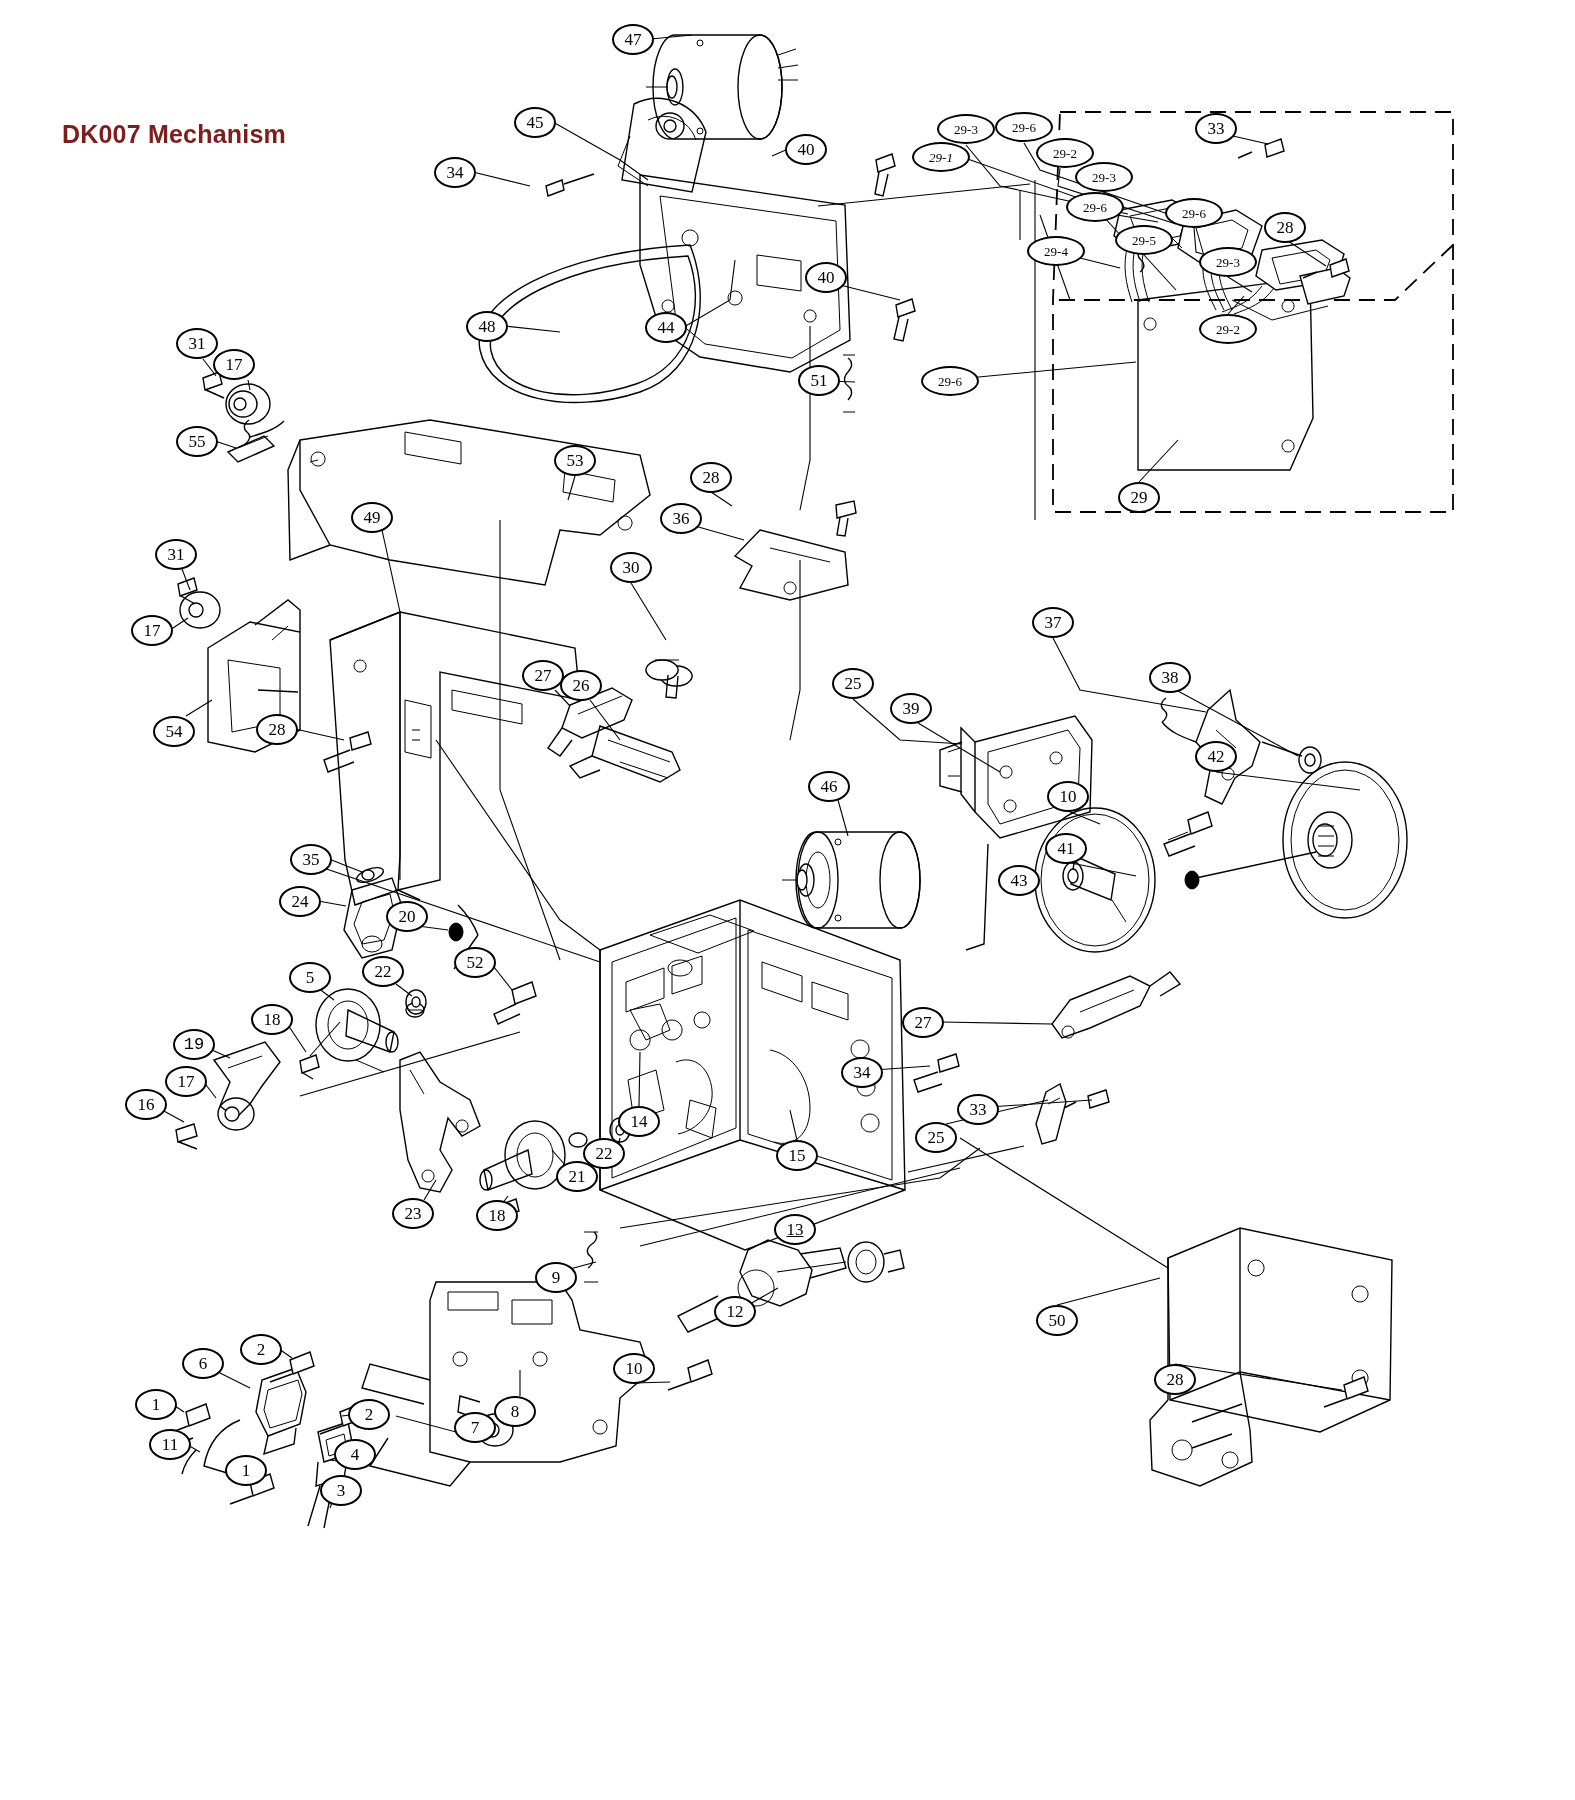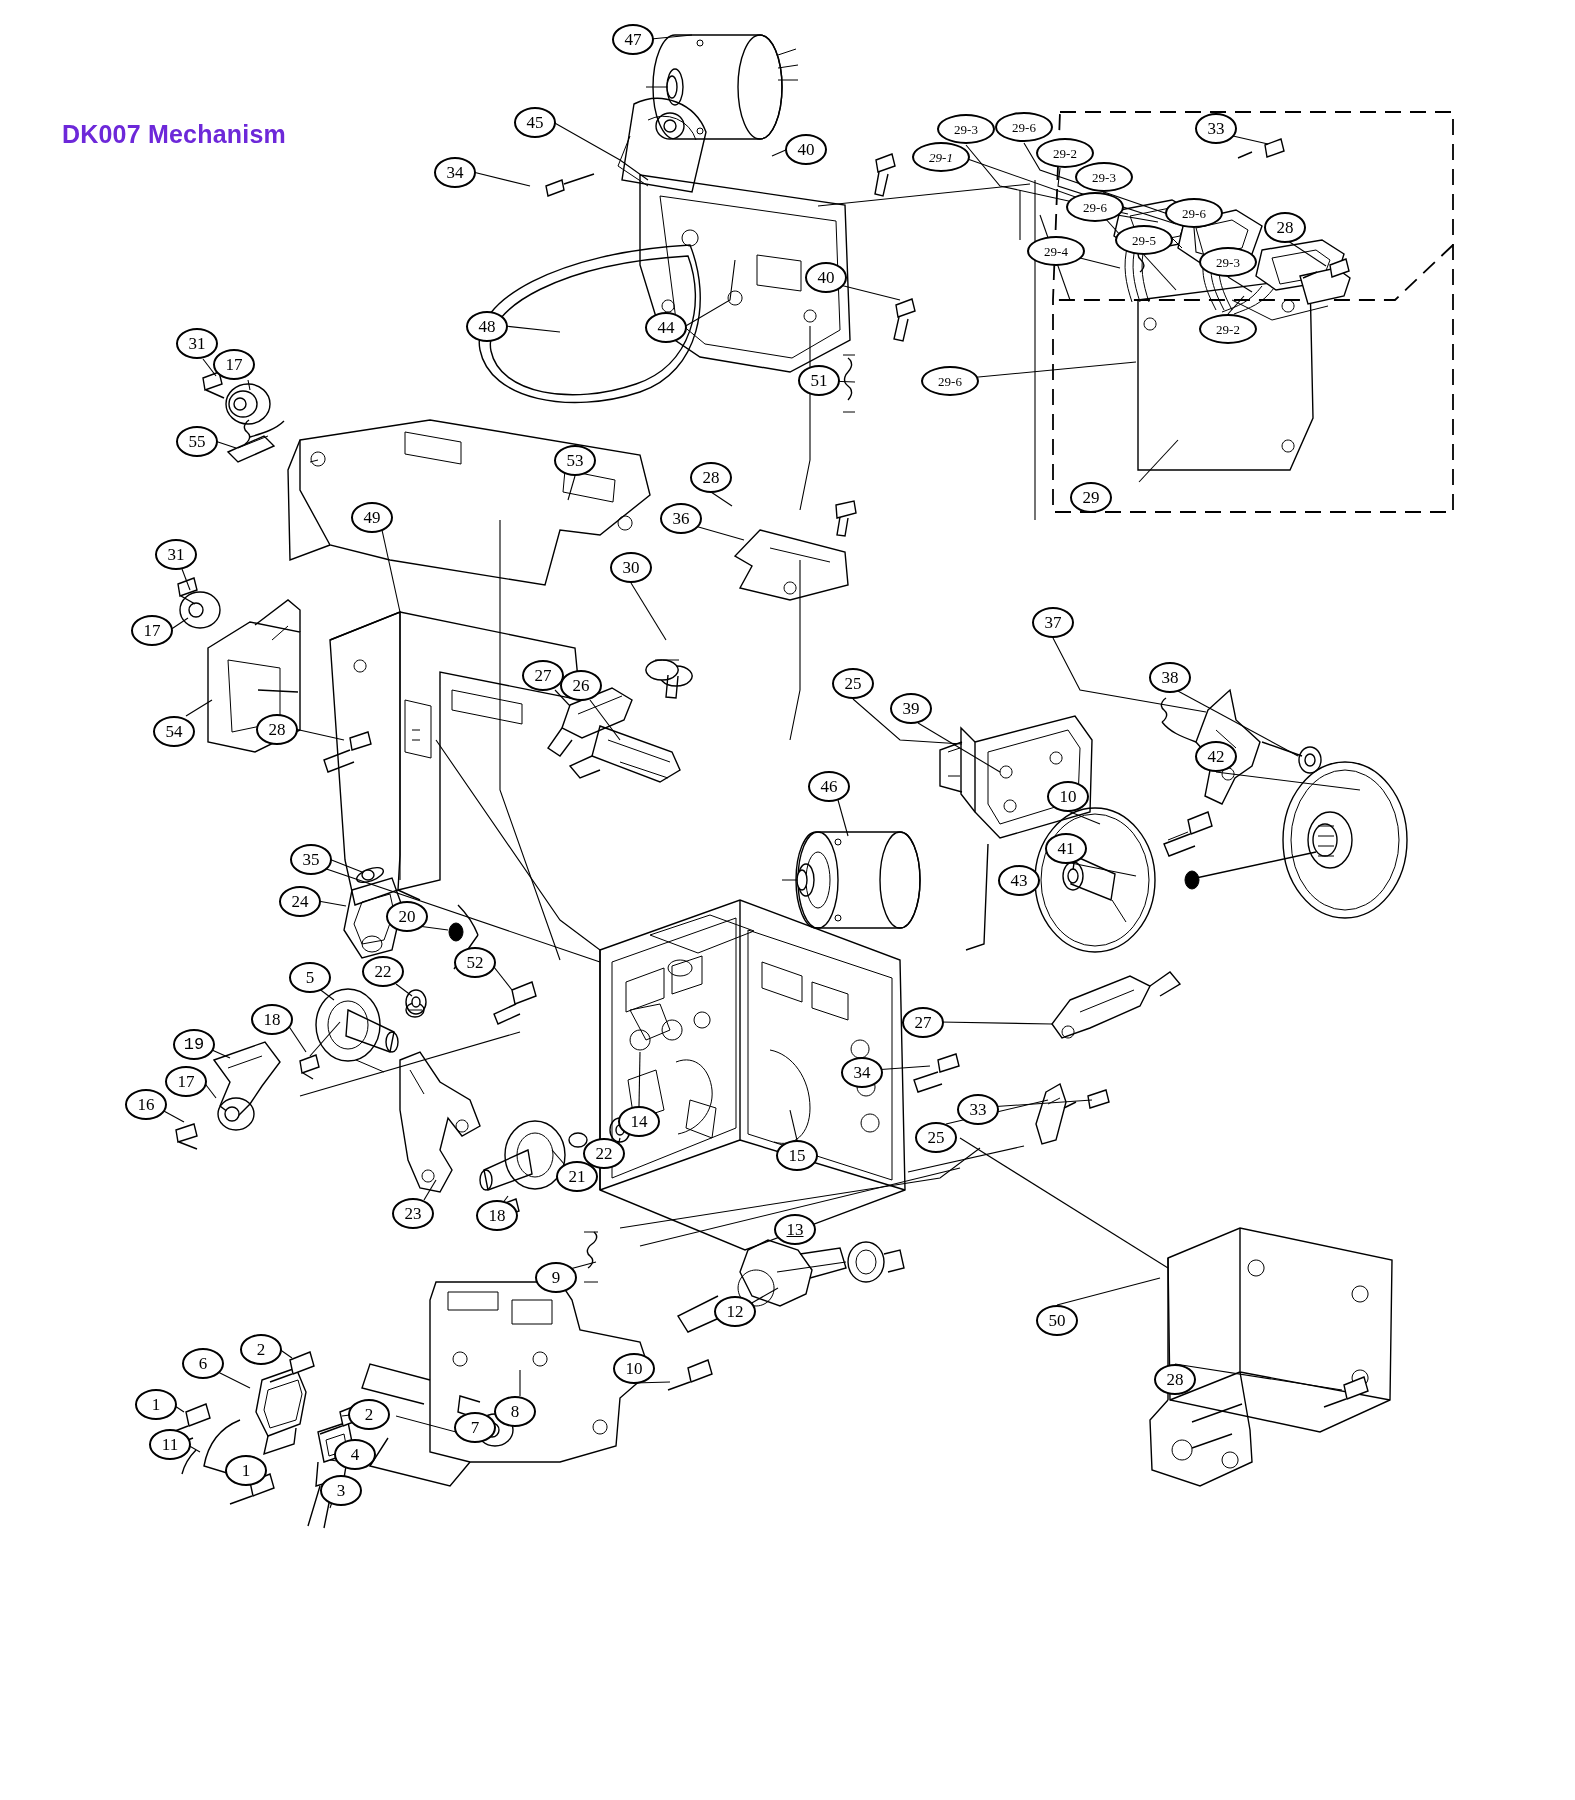--- a/index.html
+++ b/index.html
@@ -23,7 +23,7 @@
     top: 120px;
     font-size: 25px;
     font-weight: bold;
-    color: #6d28d9;
+    color: #7f1d1d;
     letter-spacing: 0.2px;
     white-space: nowrap;
   }

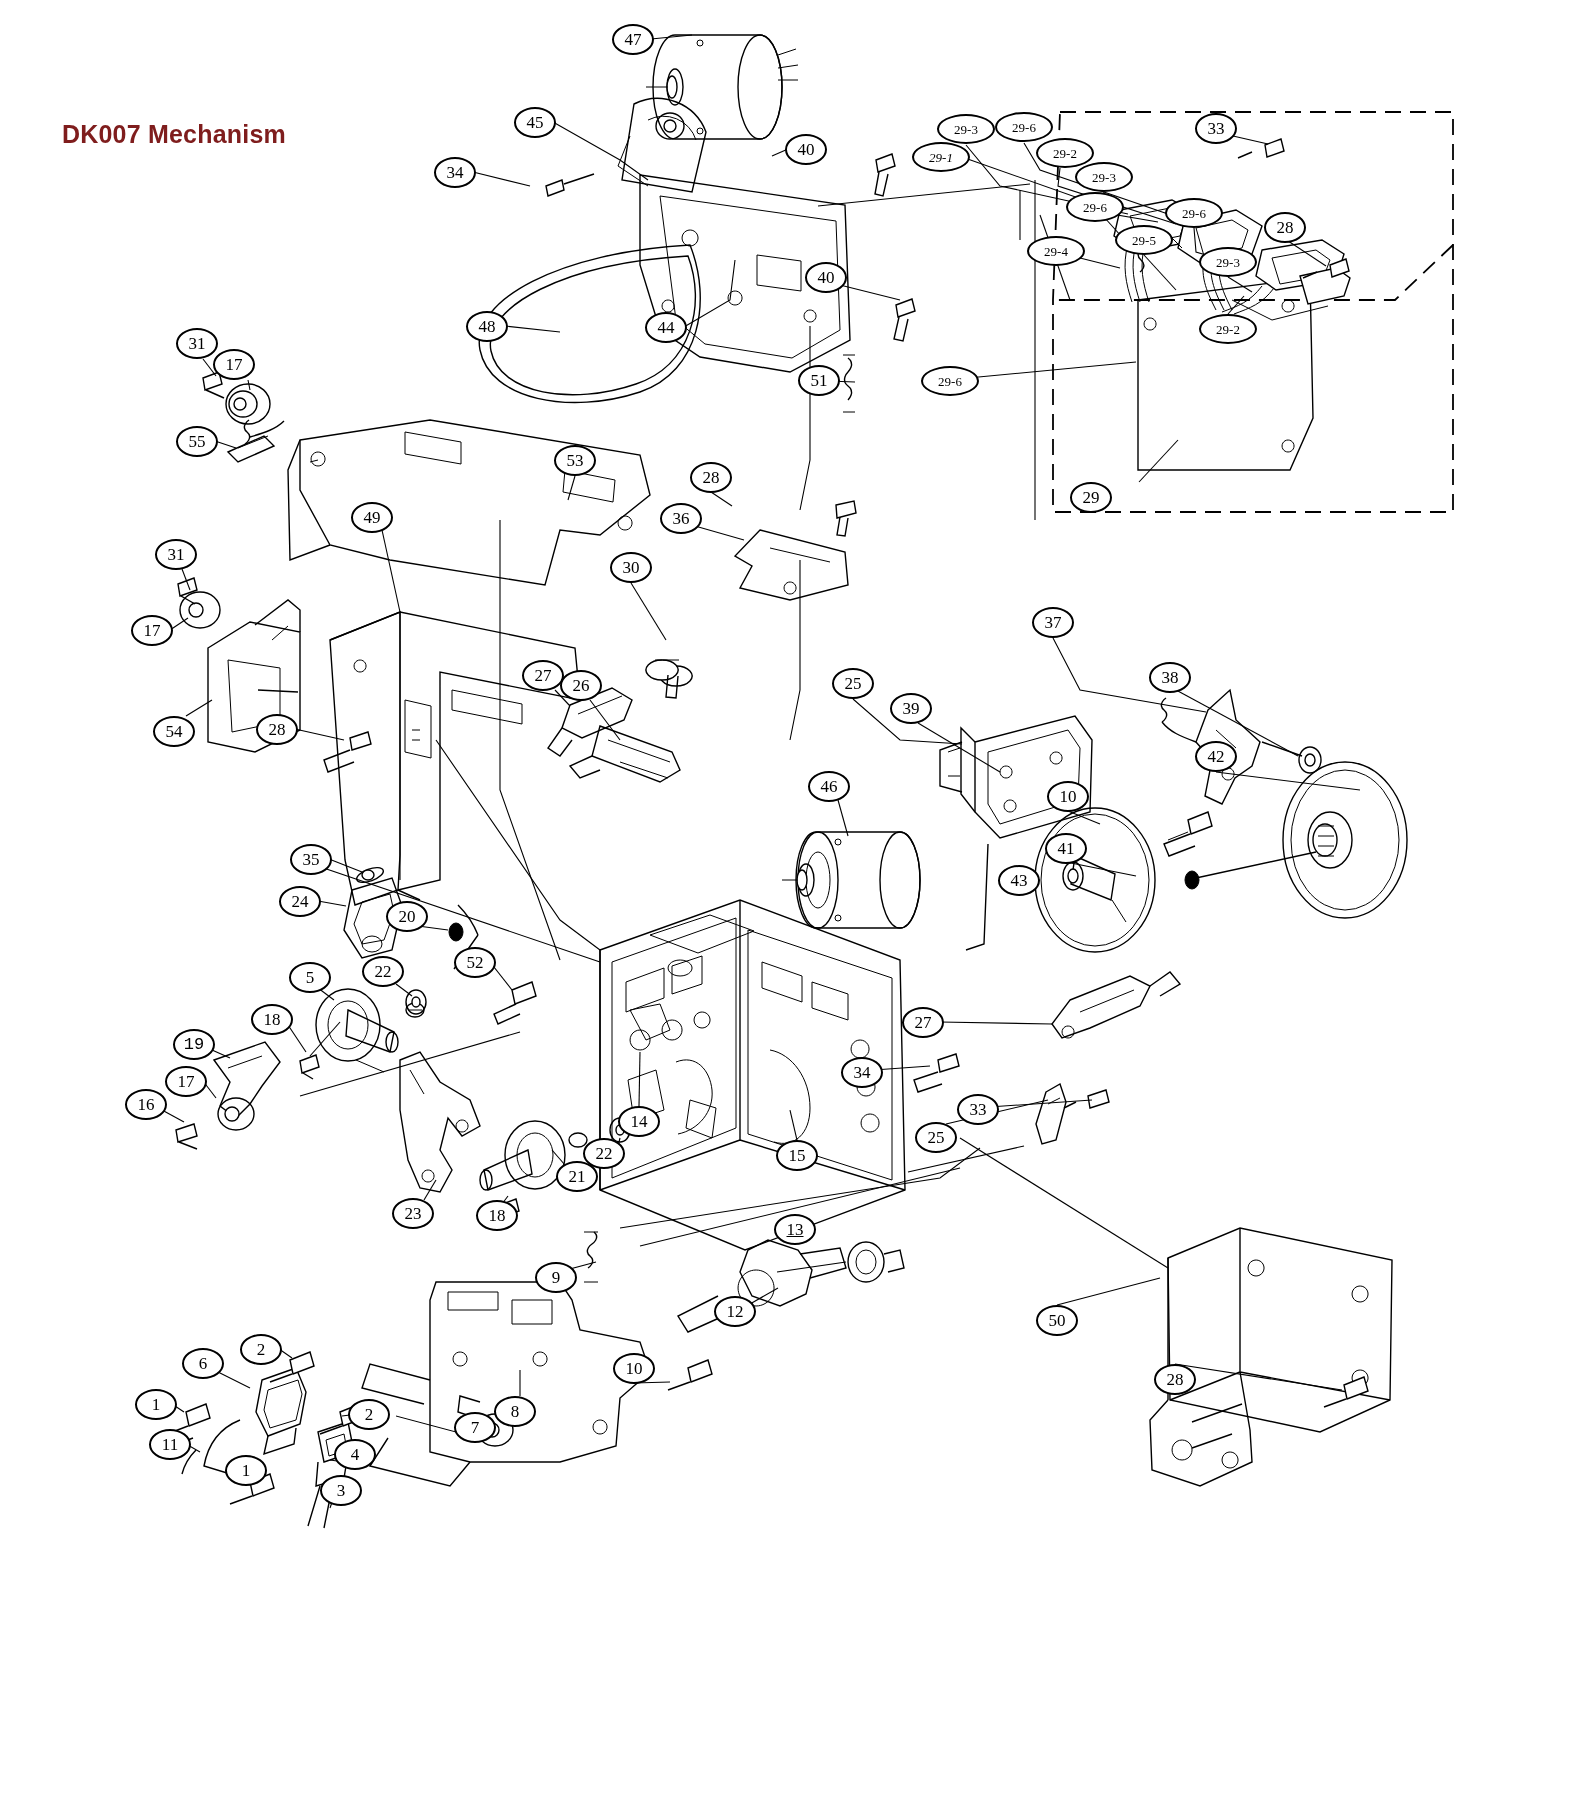--- a/index.html
+++ b/index.html
@@ -595,7 +595,7 @@
       <div class="callout c3" style="left: 1228px; top: 262px;">29-3</div>
       <div class="callout c3" style="left: 1228px; top: 329px;">29-2</div>
       <div class="callout c3" style="left: 950px; top: 381px;">29-6</div>
-      <div class="callout c2" style="left: 1091px; top: 497px;">29</div>
+      <div class="callout c2" style="left: 1139px; top: 497px;">29</div>
       <div class="callout c2" style="left: 197px; top: 343px;">31</div>
       <div class="callout c2" style="left: 234px; top: 364px;">17</div>
       <div class="callout c2" style="left: 197px; top: 441px;">55</div>

